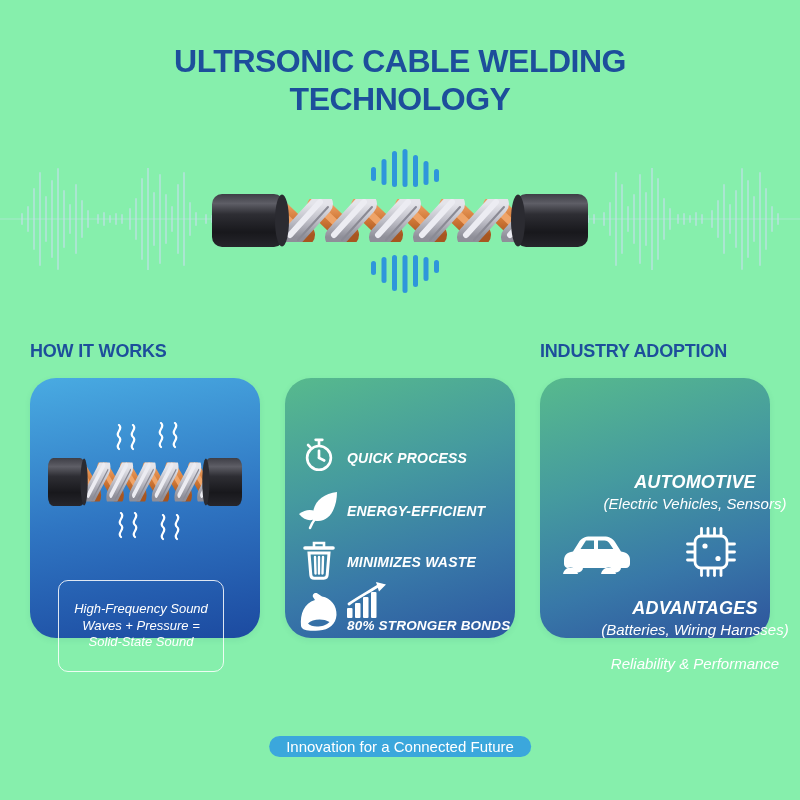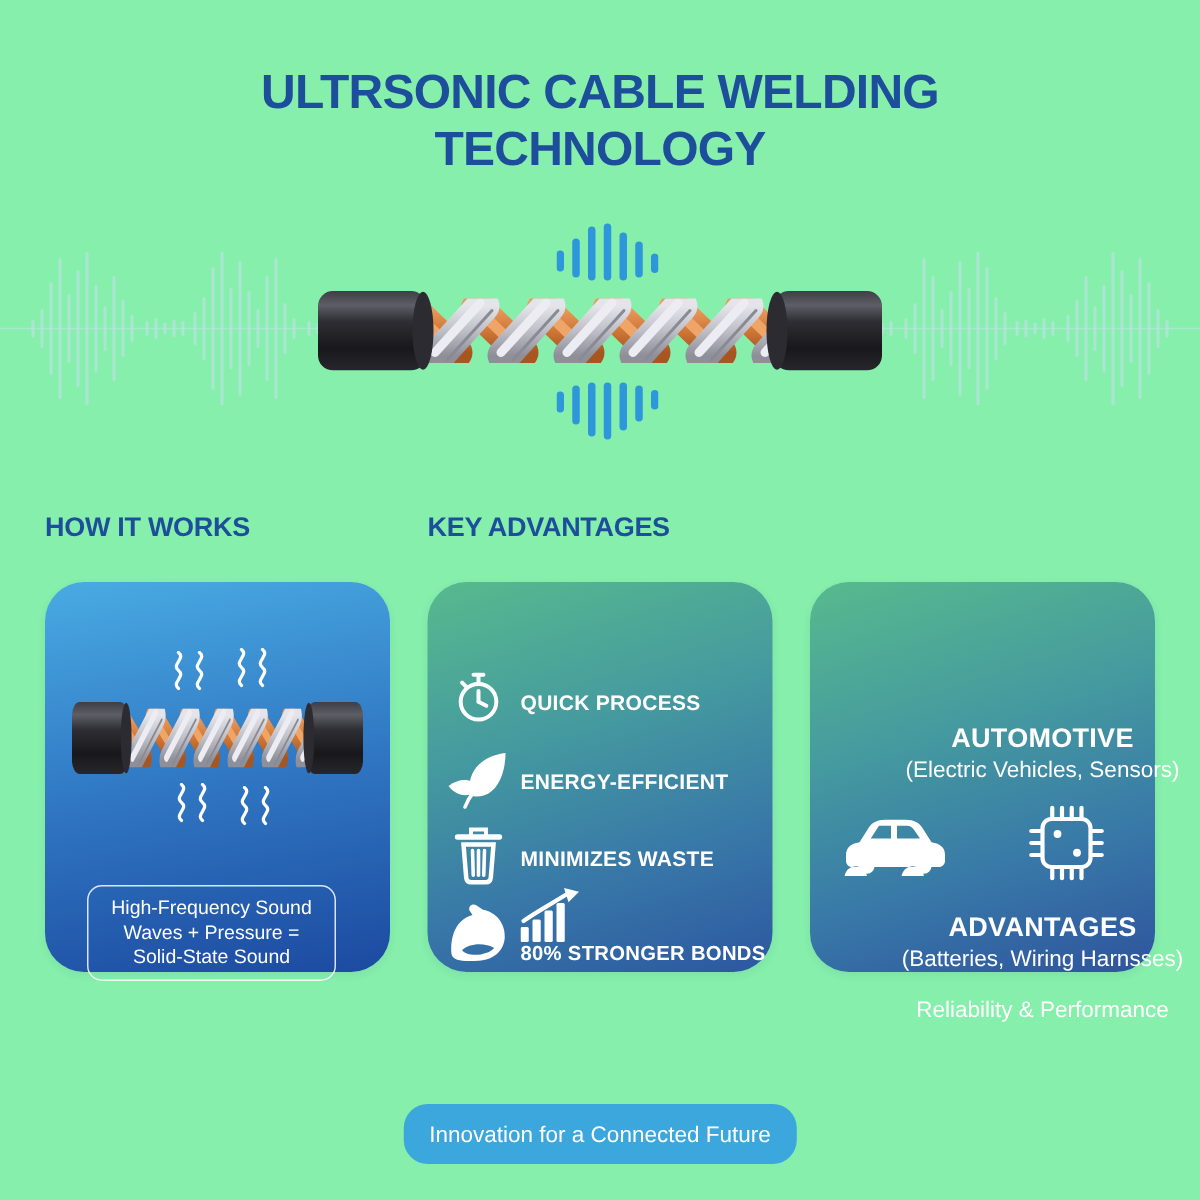--- a/index.html
+++ b/index.html
@@ -234,7 +234,6 @@
     </svg>
 
   <div class="col-head c1">HOW IT WORKS</div>
-  <div class="col-head c2">KEY ADVANTAGES</div>
 
   <div class="card c1">
     <svg class="squig" style="left:84px;top:46px" width="26" height="27">

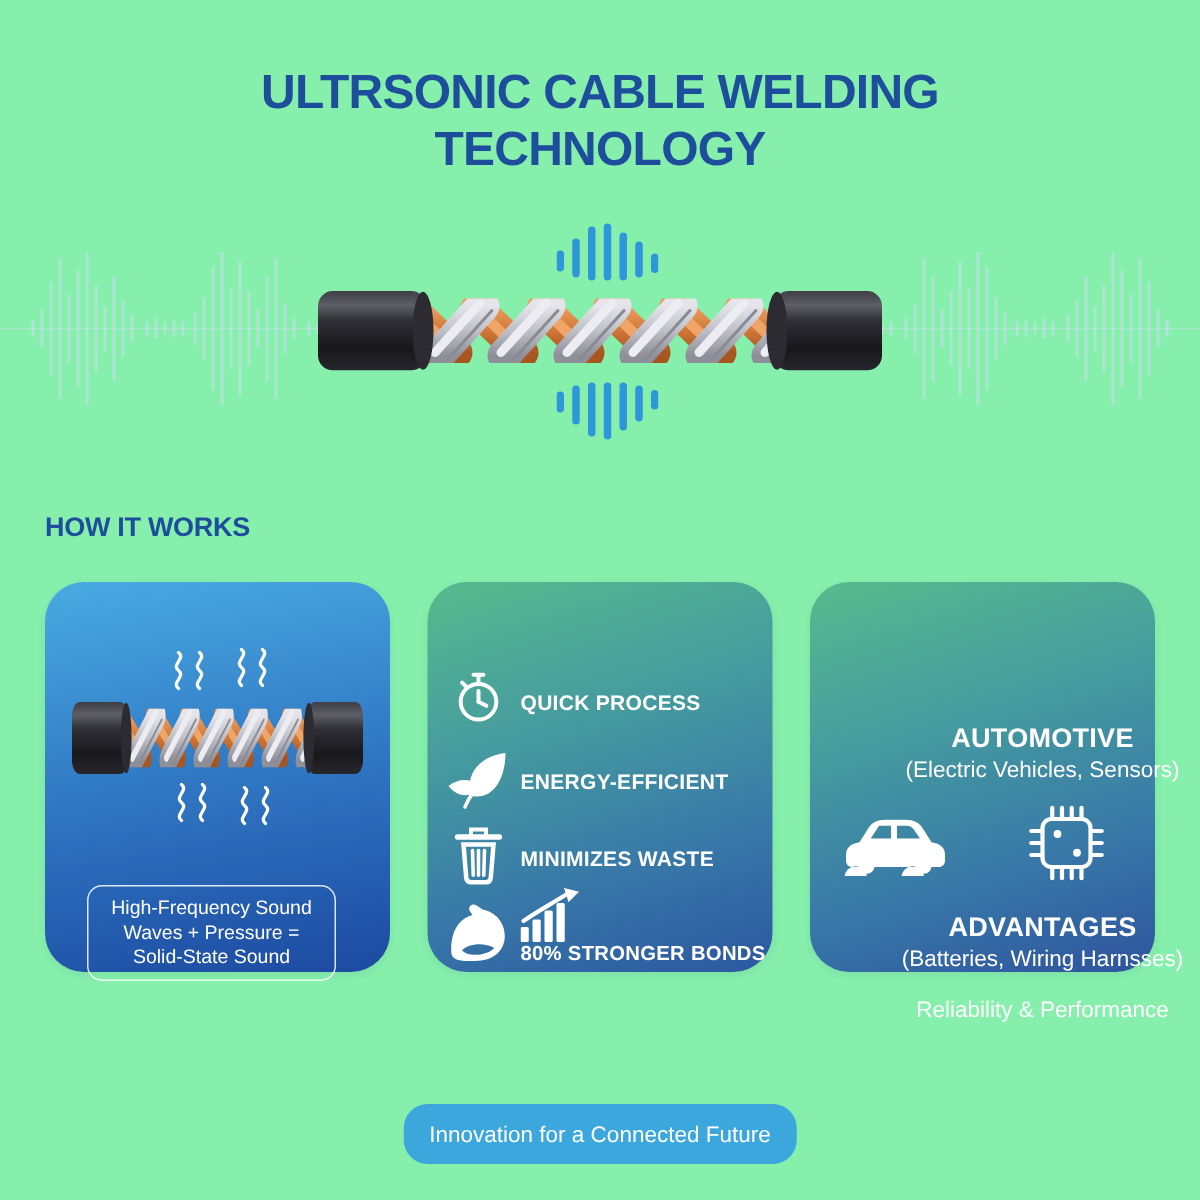--- a/index.html
+++ b/index.html
@@ -234,6 +234,7 @@
     </svg>
 
   <div class="col-head c1">HOW IT WORKS</div>
+  <div class="col-head c3">INDUSTRY ADOPTION</div>
 
   <div class="card c1">
     <svg class="squig" style="left:84px;top:46px" width="26" height="27">

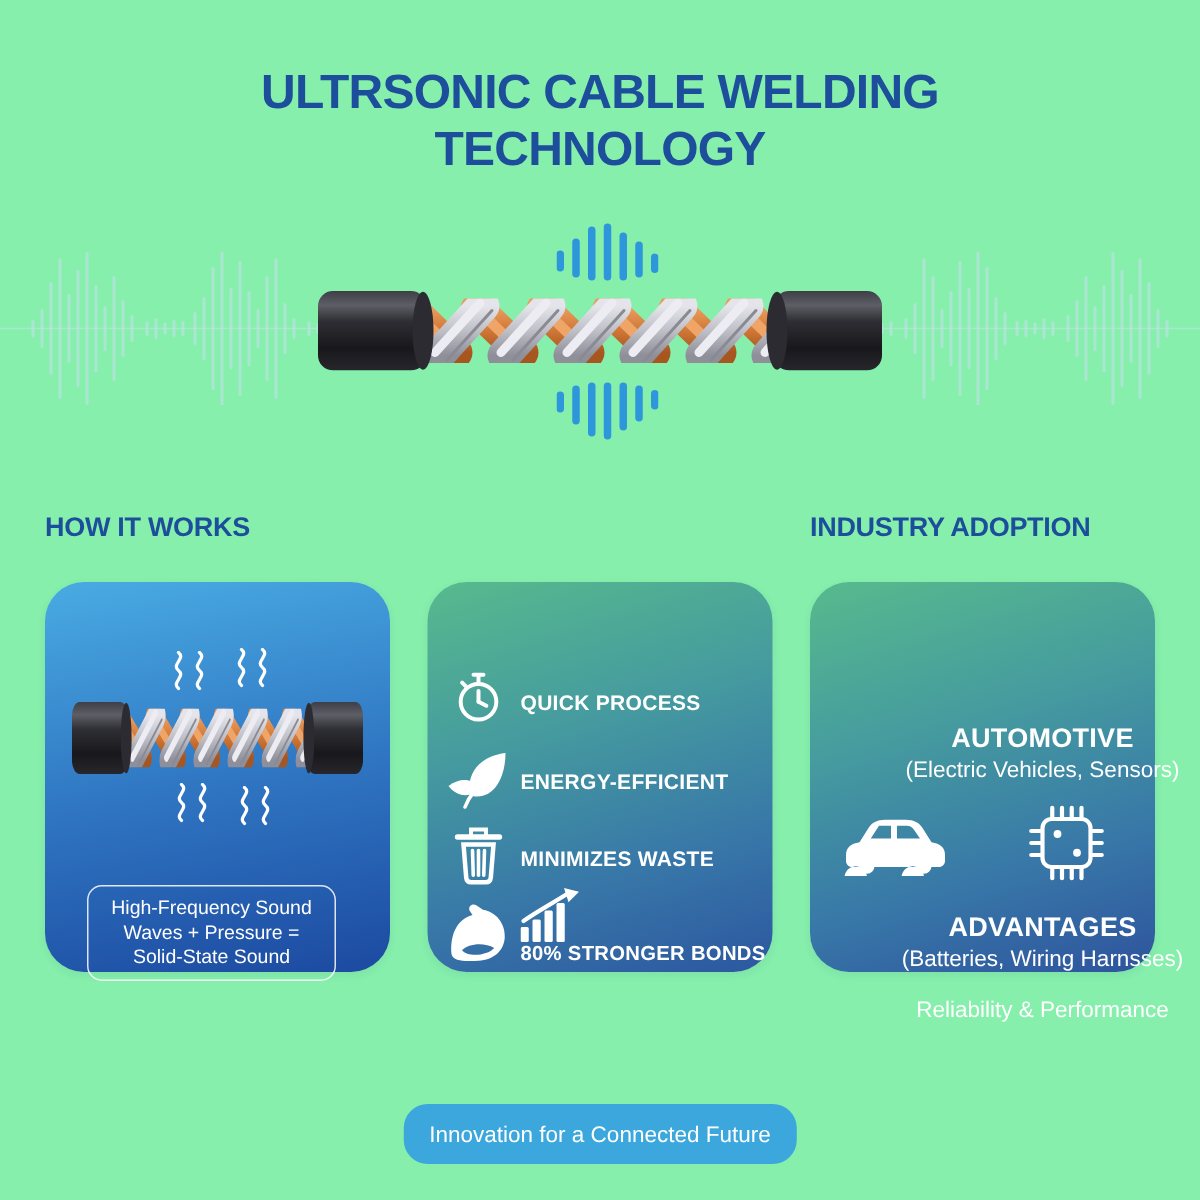--- a/index.html
+++ b/index.html
@@ -24,8 +24,8 @@
   .col-head.c1{left:30px}.col-head.c2{left:285px}.col-head.c3{left:540px}
 
   
-  .card{position:absolute;top:388px;width:230px;height:260px;border-radius:26px;
-        box-shadow:0 2px 6px rgba(30,60,110,0.08);color:#fff;}
+  .card{position:absolute;top:378px;width:230px;height:260px;border-radius:26px;
+        box-shadow:0 2px 6px rgba(30,60,110,0.08);color:#fff;font-style:italic;}
   .card.c1{left:30px;background:linear-gradient(170deg,#49ABE2 0%,#2F75C2 52%,#1C4AA0 100%);}
   .card.c2{left:285px;background:linear-gradient(163deg,#57BA8D 0%,#459A9F 38%,#3878A8 70%,#2C57A0 100%);}
   .card.c3{left:540px;background:linear-gradient(163deg,#57BA8D 0%,#459A9F 38%,#3878A8 70%,#2E549D 100%);}

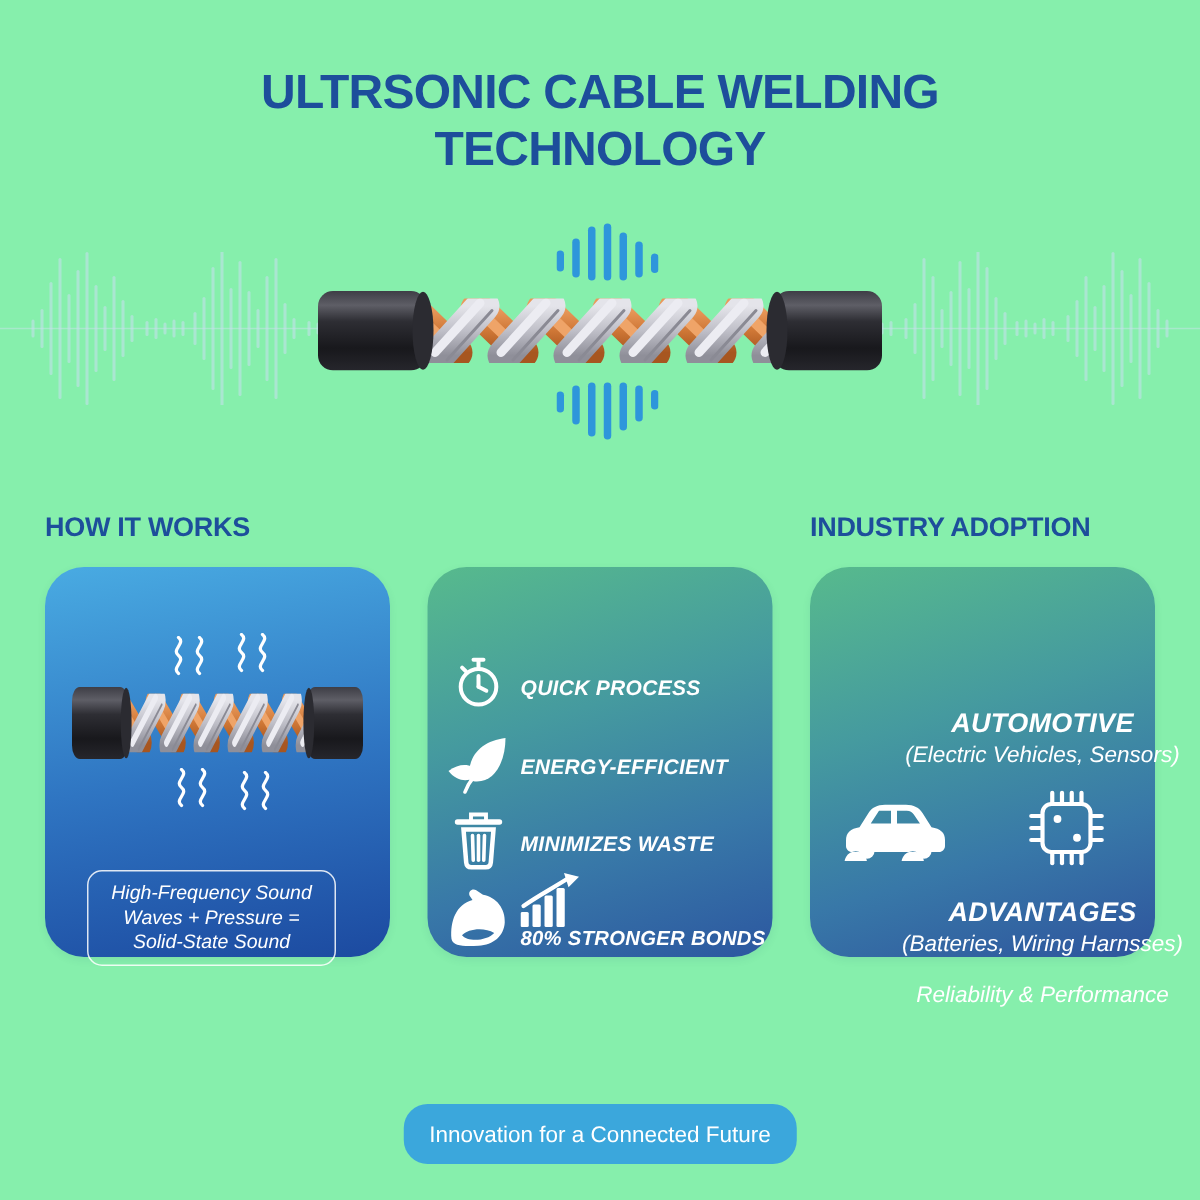--- a/index.html
+++ b/index.html
@@ -35,7 +35,7 @@
   .squig{position:absolute;}
   .caption-box{position:absolute;left:28px;top:202px;width:166px;box-sizing:border-box;
                border:1.6px solid rgba(255,255,255,0.85);border-radius:10px;
-               padding:6px 2px;text-align:center;font-size:13px;line-height:16.5px;}
+               padding:20px 2px;text-align:center;font-size:13px;line-height:16.5px;}
 
   
   .adv-label{position:absolute;left:62px;font-weight:700;font-size:14px;letter-spacing:0.2px;white-space:nowrap;}

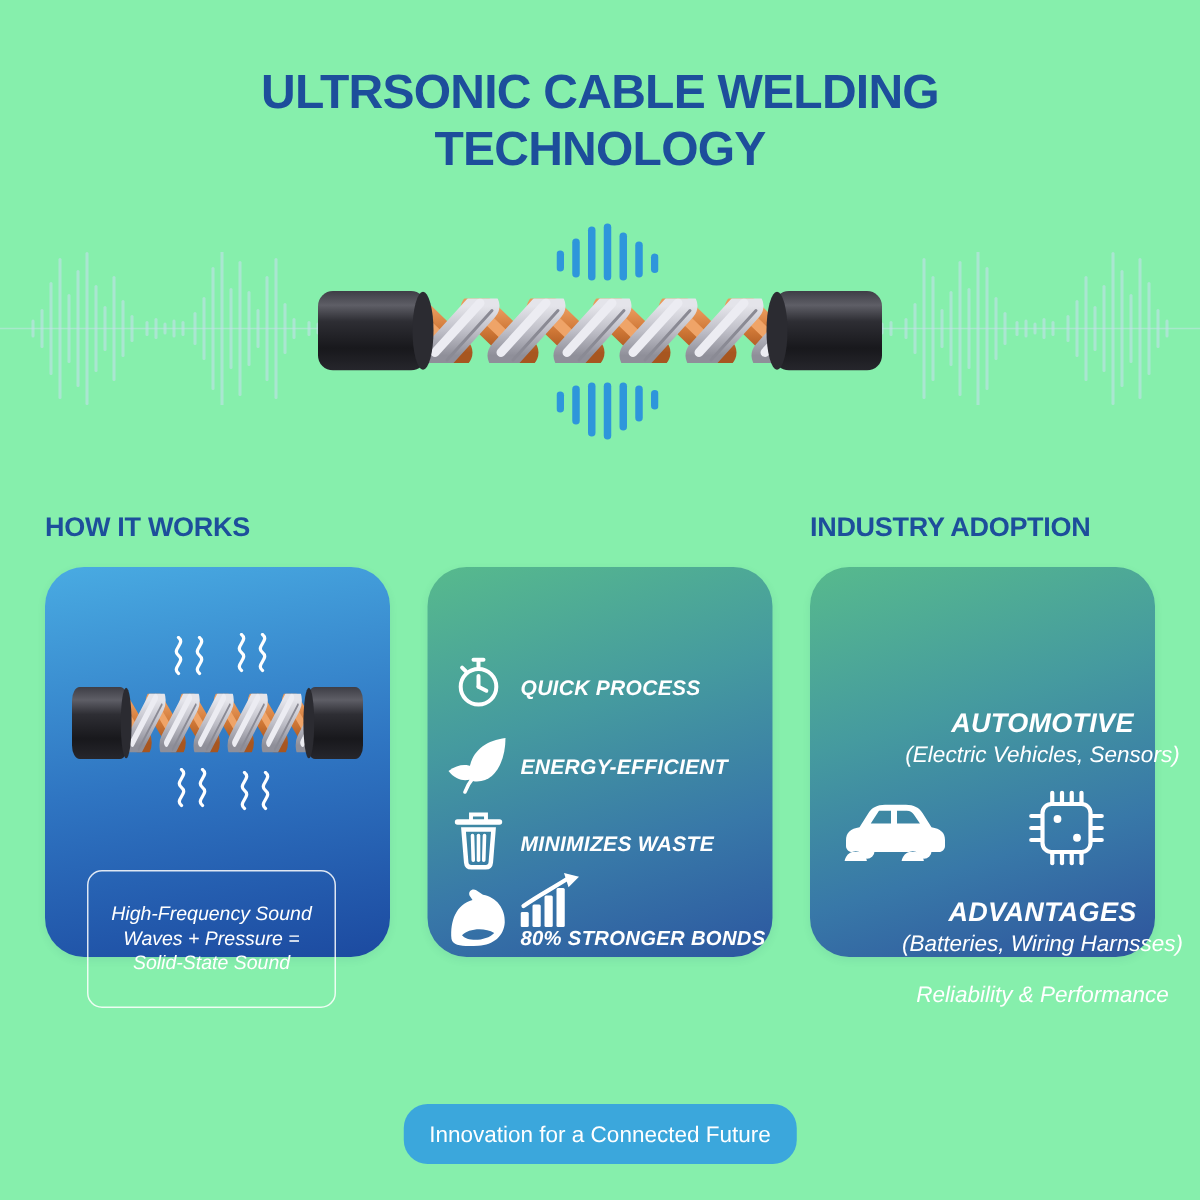--- a/index.html
+++ b/index.html
@@ -49,7 +49,7 @@
 
   
   .badge{position:absolute;top:736px;left:50%;transform:translateX(-50%);
-         height:40px;padding:0 17px;display:flex;align-items:center;
+         height:21px;padding:0 17px;display:flex;align-items:center;
          background:#3BA7DC;border-radius:16px;color:#fff;font-size:15px;white-space:nowrap;}
 </style>
 </head>

